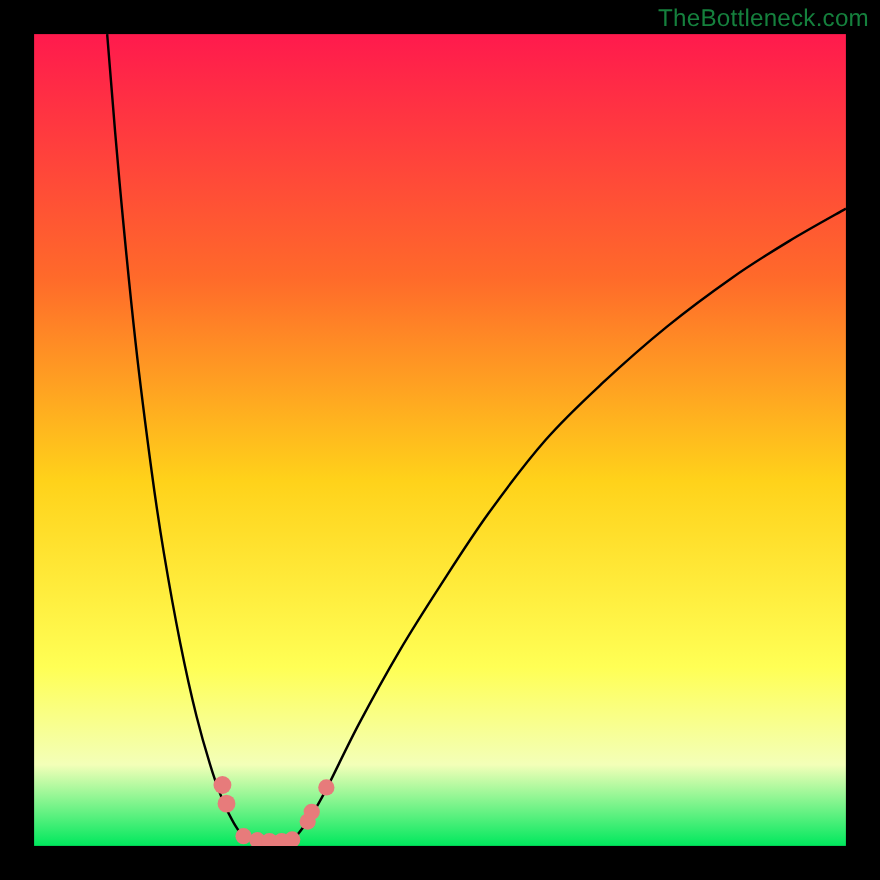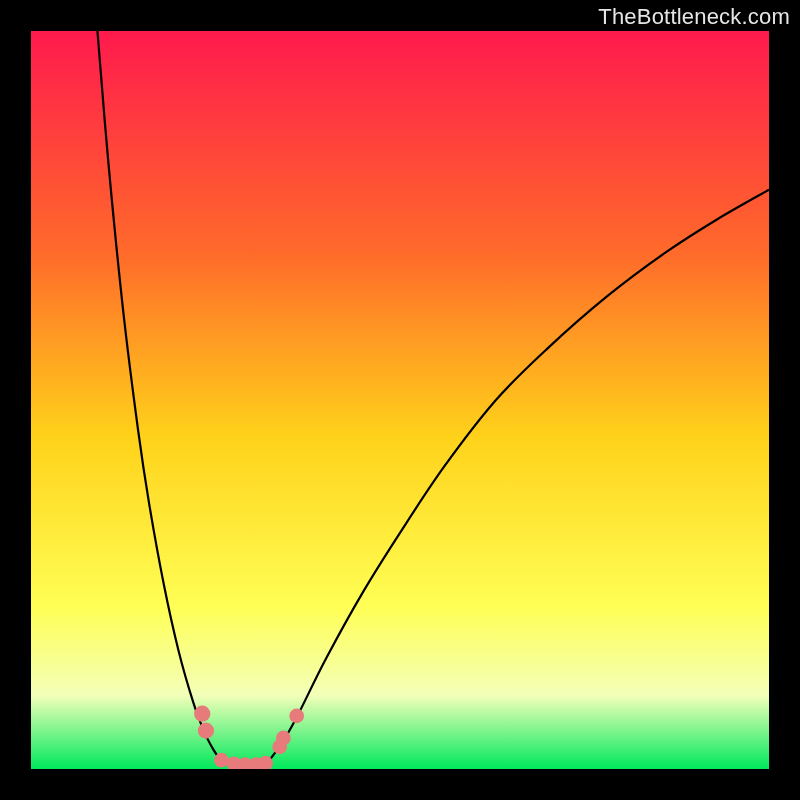--- a/index.html
+++ b/index.html
@@ -30,7 +30,7 @@
     position: absolute;
     top: 4px;
     right: 10px;
-    color: #e5e5e5;
+    color: #15803d;
     font-size: 22px;
     font-weight: 500;
     letter-spacing: 0.2px;

